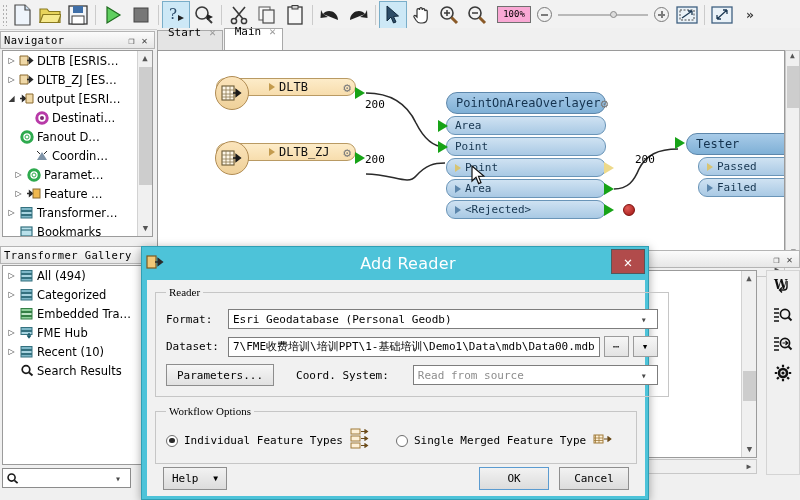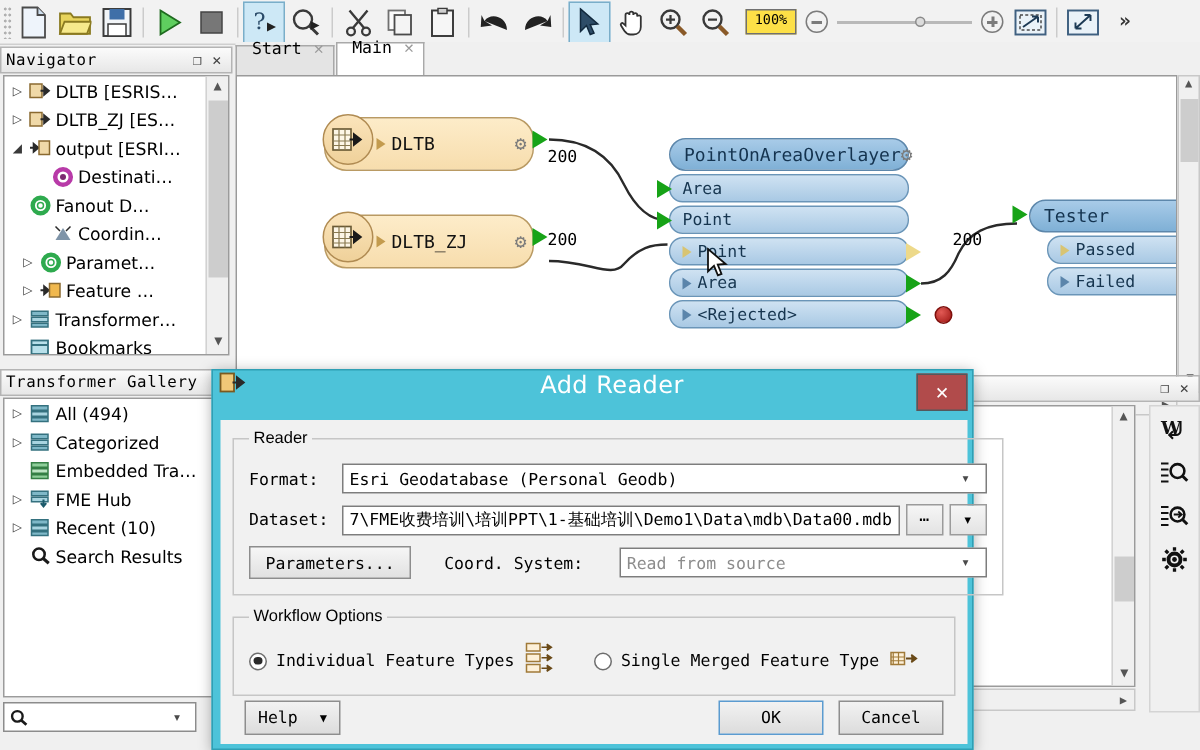--- a/index.html
+++ b/index.html
@@ -28,7 +28,7 @@
 
   
   .zoombox { width:34px; height:17px; border:1px solid #707070;
-    background:#fde047; font-size:9px; line-height:15px; text-align:center;
+    background:#f9a8d4; font-size:9px; line-height:15px; text-align:center;
     font-family:"DejaVu Sans Mono", monospace; }
   .slider-track { width:90px; height:2px; background:#b9b9b9; position:relative; }
   .slider-knob { position:absolute; left:52px; top:-3px; width:7px; height:7px;

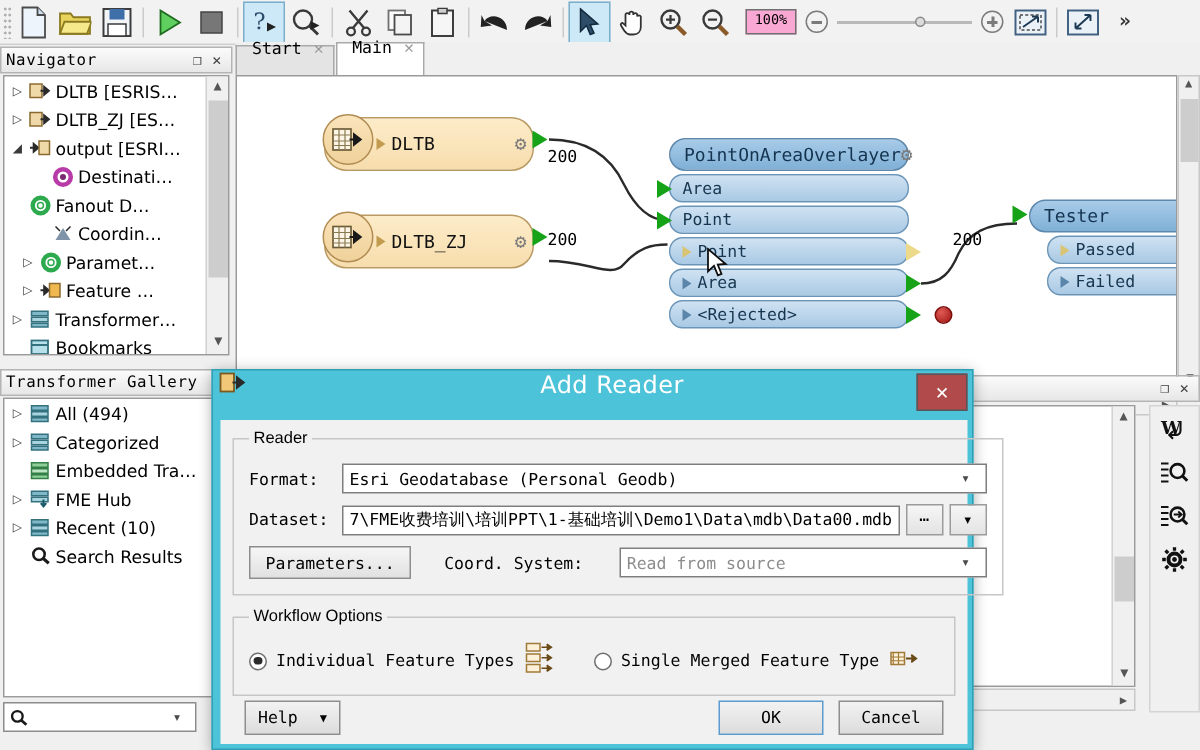--- a/index.html
+++ b/index.html
@@ -95,9 +95,9 @@
   
   .node { position:absolute; }
   .reader {
-    height:36px; border:1.5px solid #b99a63; border-radius:15px;
+    height:18px; border:1.5px solid #b99a63; border-radius:15px;
     background:linear-gradient(#fdecc9,#f7ddad);
-    display:flex; align-items:center; padding-left:34px; padding-right:4px;
+    display:flex; align-items:center; padding-left:52px; padding-right:4px;
     font-family:"DejaVu Sans Mono", monospace; font-size:12px; color:#111;
   }
   .reader-badge { position:absolute; left:-1px; top:-2px; width:34px; height:34px;

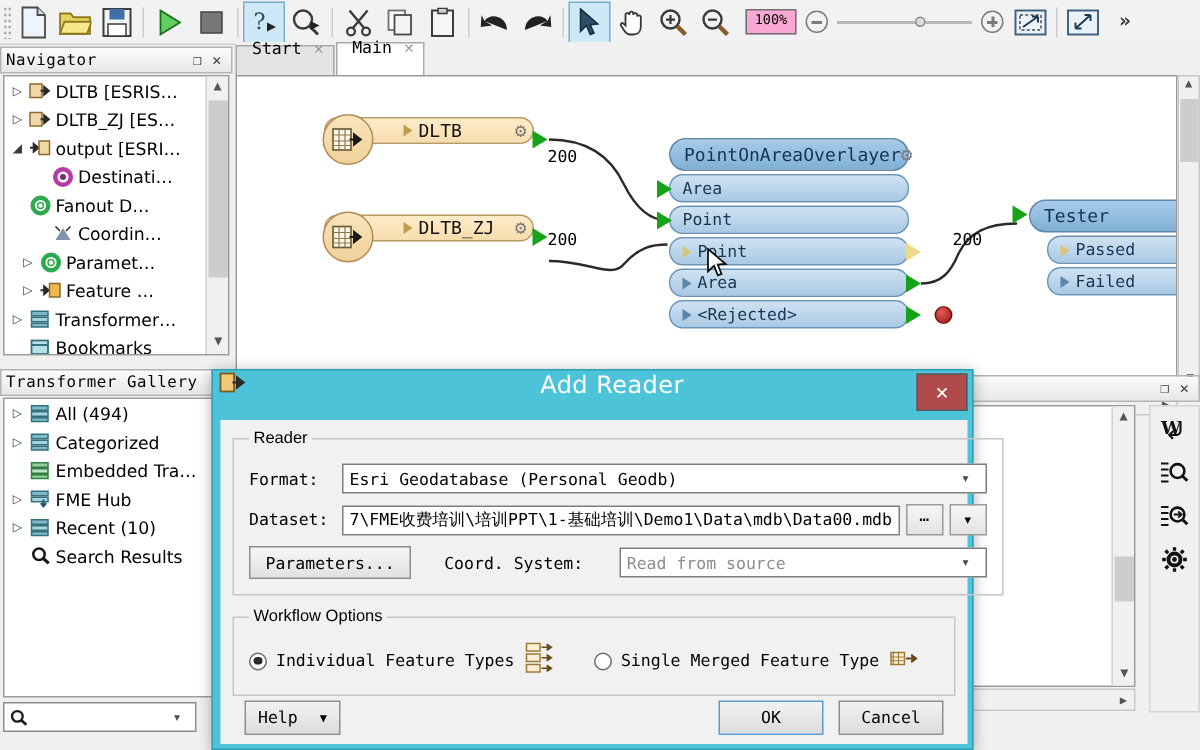--- a/index.html
+++ b/index.html
@@ -167,7 +167,7 @@
   #dialog { position:absolute; left:141px; top:246px; width:508px; height:254px;
      background:#4dc3d9; border:1px solid #2f9fb4;
      box-shadow:0 2px 9px rgba(0,0,0,.35); }
-  #dlg-title { height:33px; display:flex; position:relative; }
+  #dlg-title { height:33px; display:flex; align-items:center; position:relative; }
   #dlg-title .dicon { width:26px; text-align:center; font-size:14px; }
   #dlg-title .dttl { flex:1; text-align:center; font-family:"DejaVu Sans", sans-serif;
      font-size:16px; color:#fff; letter-spacing:.3px; }

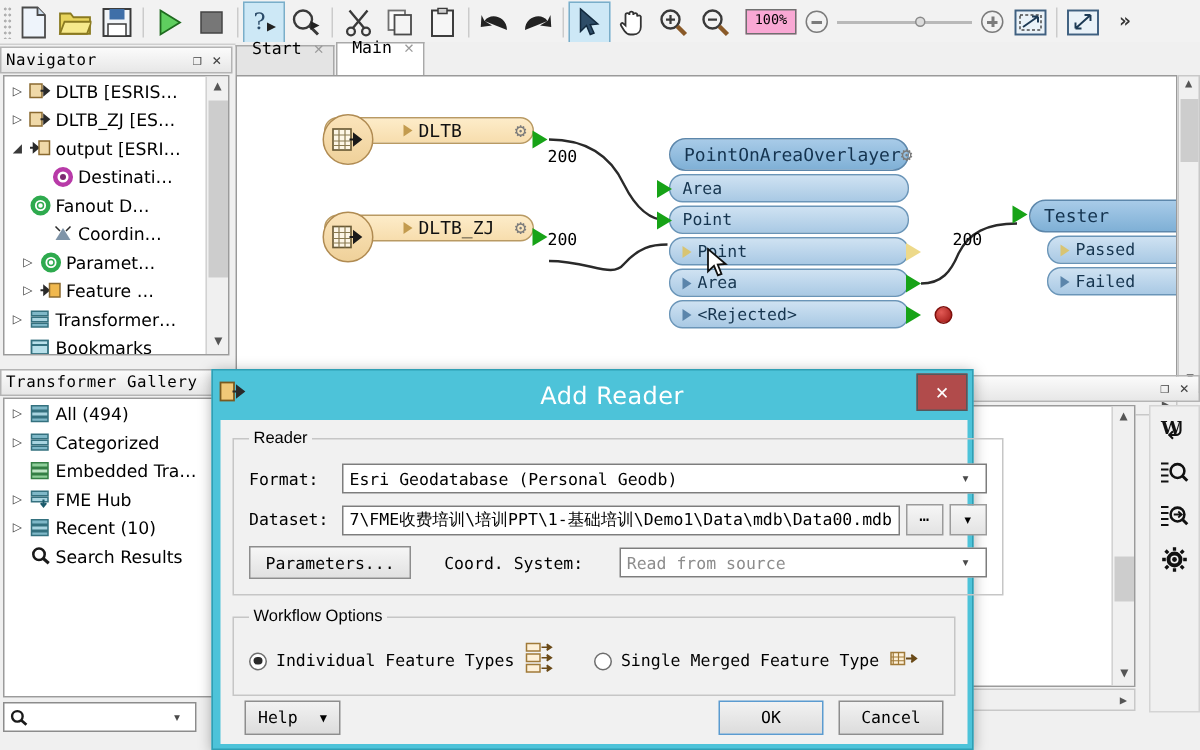--- a/index.html
+++ b/index.html
@@ -180,7 +180,7 @@
 
   fieldset.grp { margin:6px 8px 0 8px; border:1px solid #c6c6c6; padding:4px 10px 10px 10px; }
   fieldset.grp legend { font-size:11px; padding:0 3px;
-     font-family:Liberation Sans, sans-serif; }
+     font-family:Liberation Serif, serif; }
   .frow { display:flex; align-items:center; margin-top:7px; }
   .flabel { width:62px; font-size:11px; font-family:"DejaVu Sans Mono", monospace; }
   .finput { height:20px; background:#fff; border:1px solid #7d7d7d;

